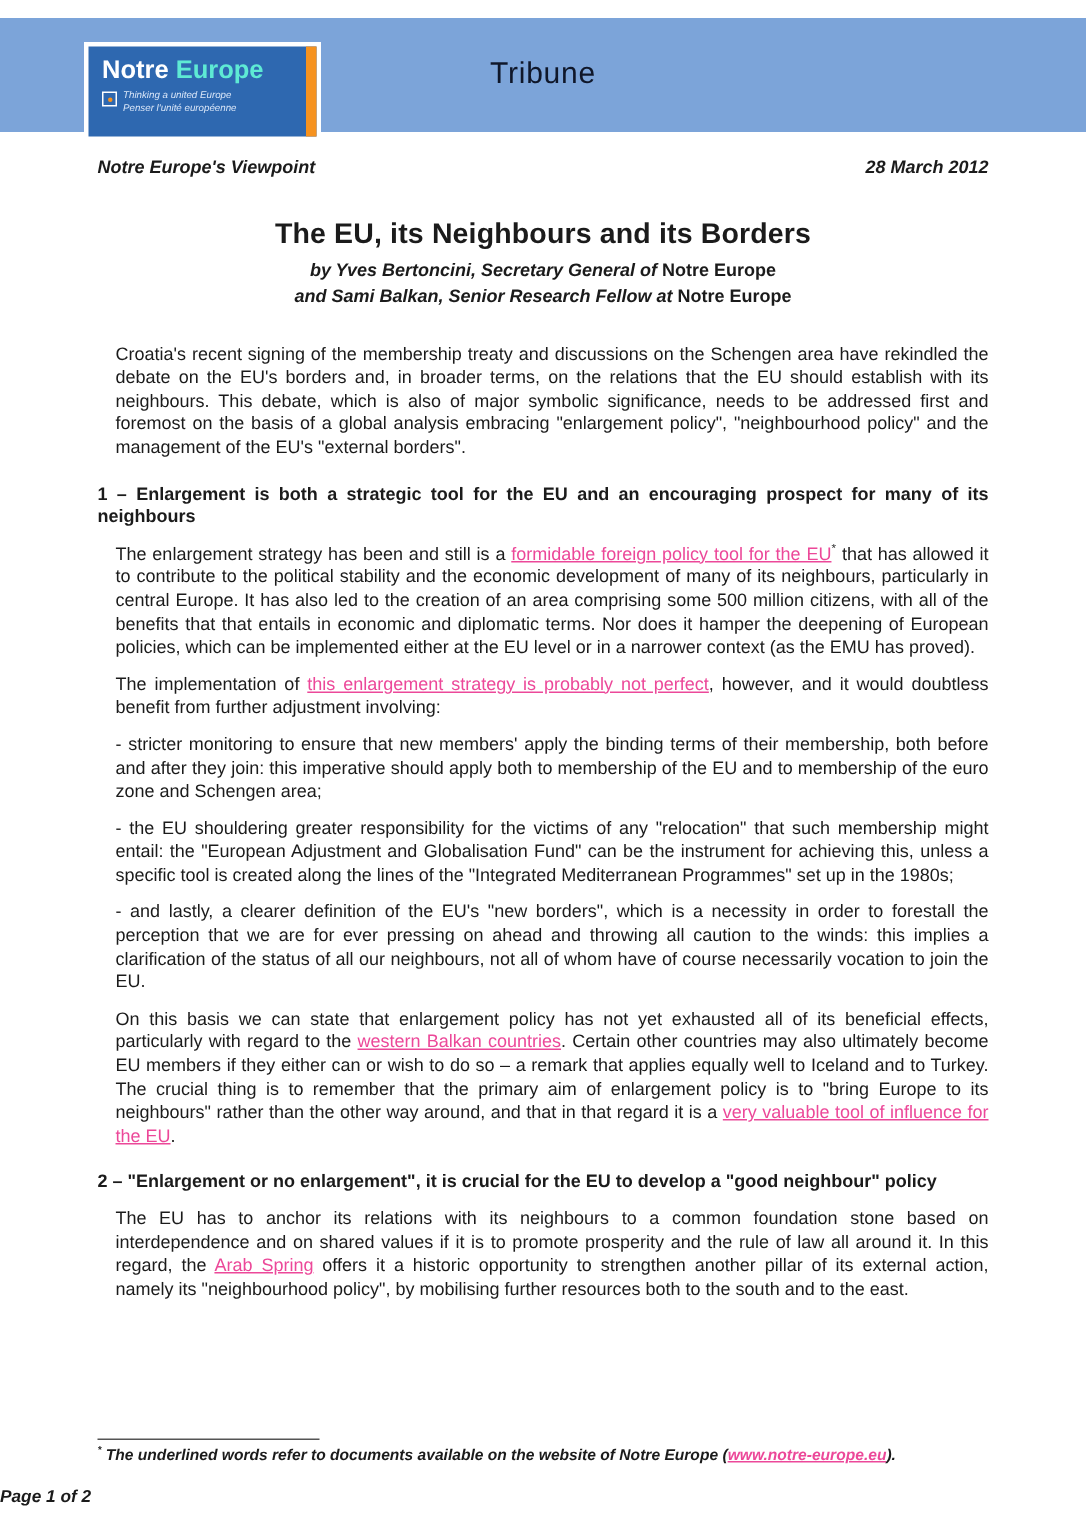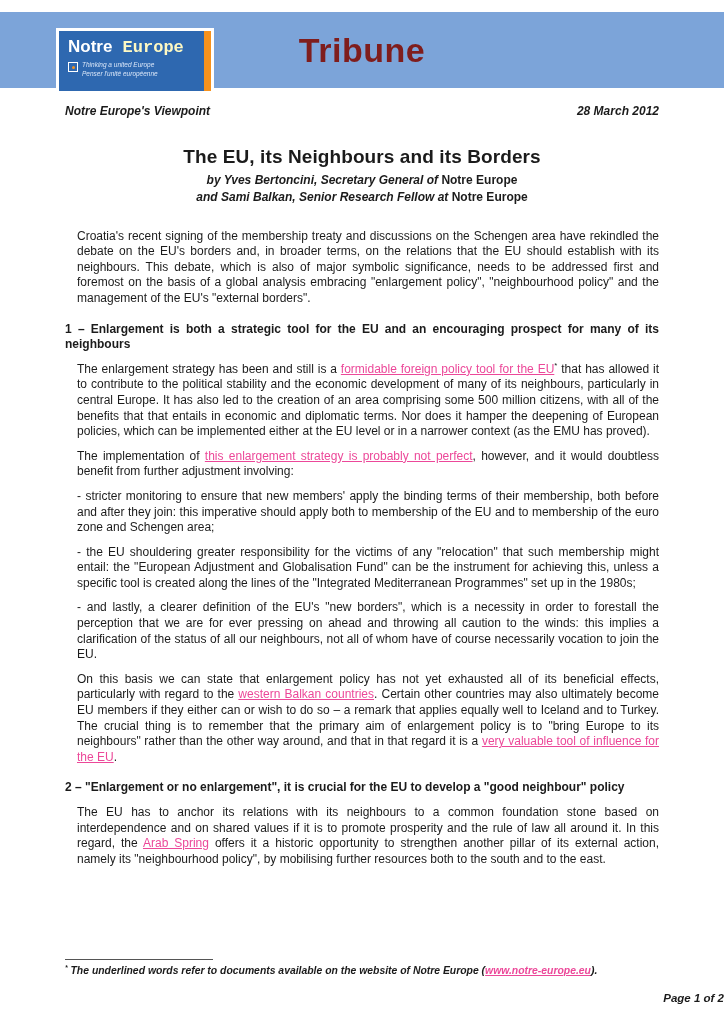--- a/index.html
+++ b/index.html
@@ -34,7 +34,7 @@
   }
   .logo-title { font-size:17px; font-weight:700; line-height:1.05; white-space:nowrap; }
   .logo-notre { color:#ffffff; }
-  .logo-europe { color:#fef9c3;font-family:Liberation Mono, monospace; }
+  .logo-europe { color:#5eead4; }
   .logo-tagline-row { display:flex; align-items:flex-start; margin-top:4px; }
   .eu-icon {
     width:10px; height:10px; border:1px solid #ffffff;

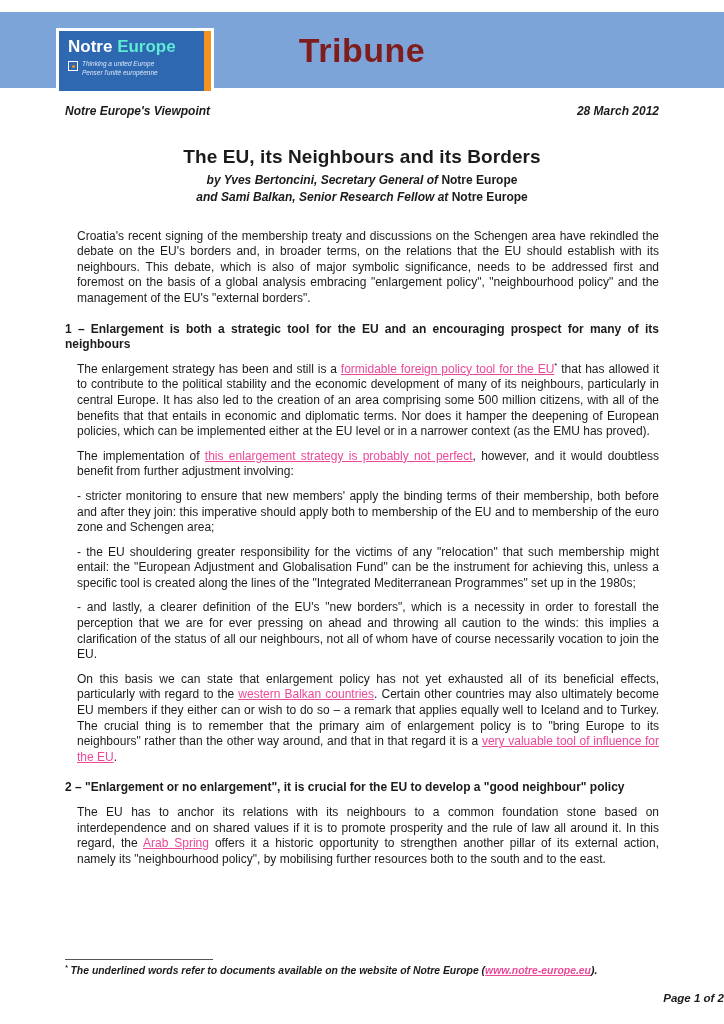--- a/index.html
+++ b/index.html
@@ -20,8 +20,8 @@
   .band-title {
     position:absolute; left:0; right:0; top:50%;
     transform:translateY(-50%);
-    text-align:center; color:#7f1d1d;
-    font-size:34px; font-weight:700; letter-spacing:0.5px;
+    text-align:center; color:#0f172a;
+    font-size:20px; font-weight:400; letter-spacing:0.5px;
   }
   .logo {
     position:absolute; left:56px; top:16px;

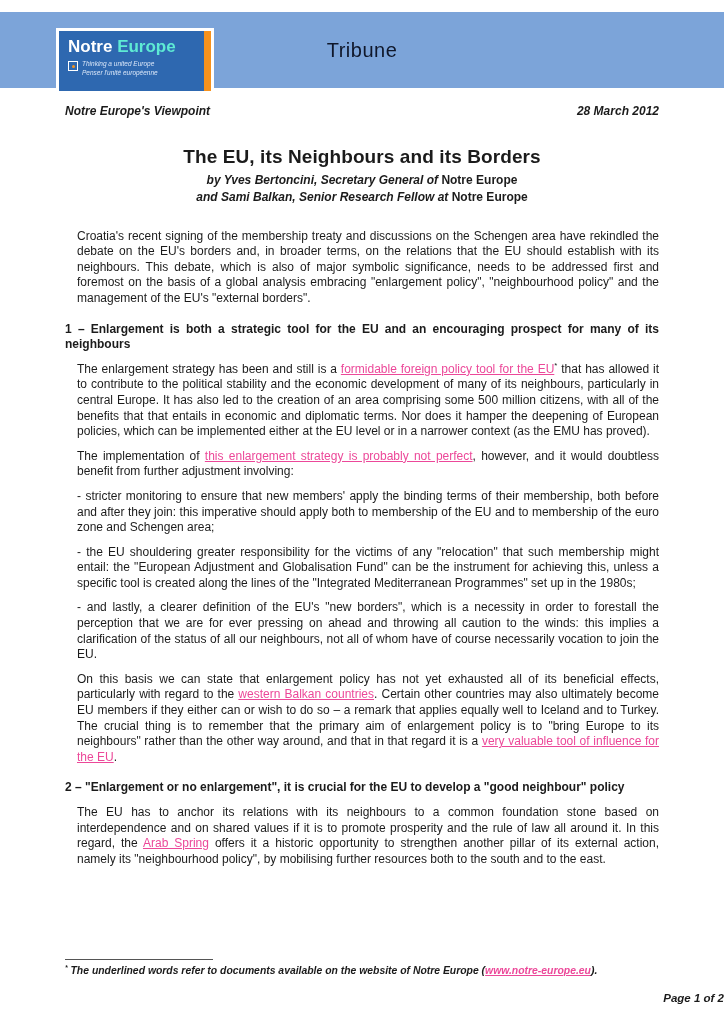--- a/index.html
+++ b/index.html
@@ -78,7 +78,7 @@
   .footnote-text { font-size:10.4px; font-style:italic; font-weight:700; line-height:1.3; }
   .page-footer {
     position:absolute; left:0; right:0; bottom:20px;
-    text-align:right; font-size:11.5px; font-weight:700; font-style:italic;
+    text-align:left; font-size:11.5px; font-weight:700; font-style:italic;
   }
 </style>
 </head>

